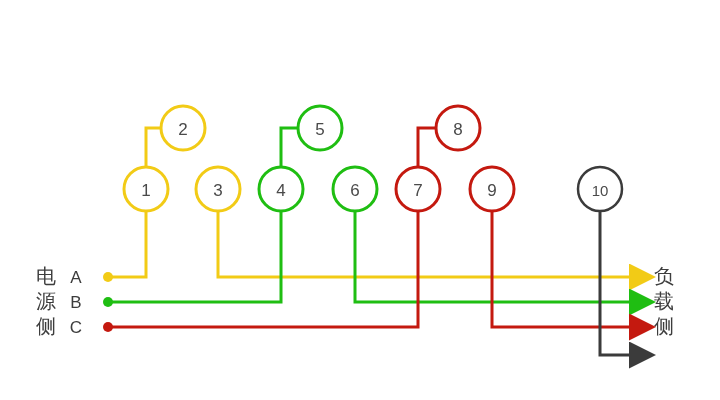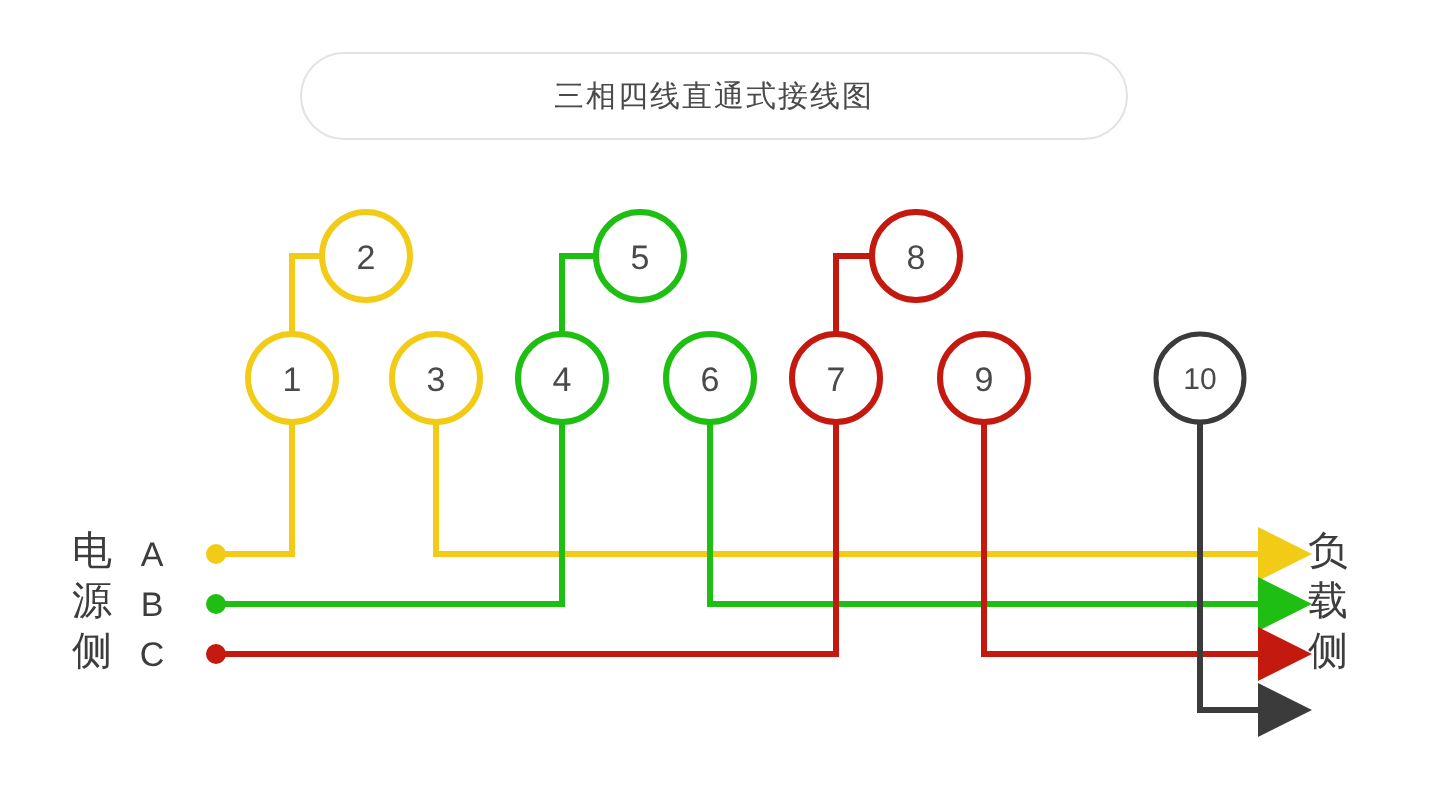--- a/index.html
+++ b/index.html
@@ -83,9 +83,6 @@
 
 <div id="diagram-root">
 
-  <div class="title-pill">
-    <span class="title-text">三相四线直通式接线图</span>
-  </div>
 
   <div class="side-label vertical" style="left:34px; top:264px;">
     <div>电</div>

